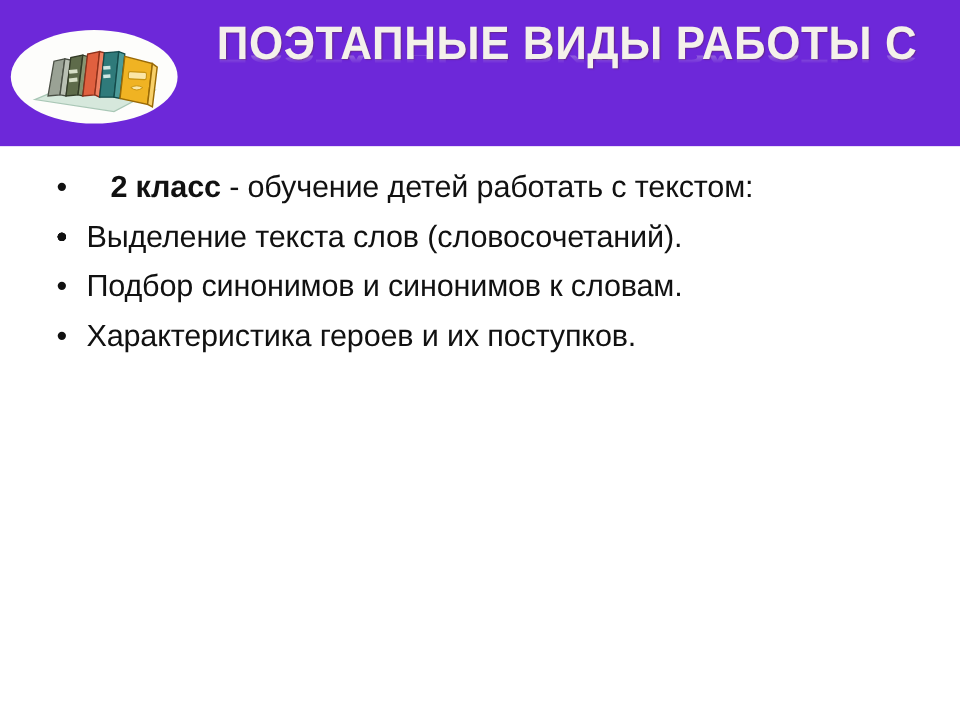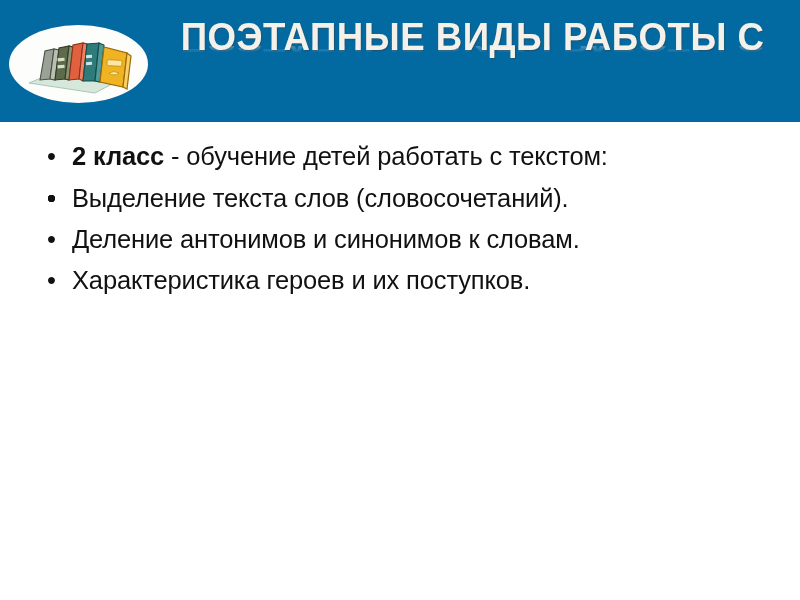--- a/index.html
+++ b/index.html
@@ -32,7 +32,7 @@
     top: 0;
     width: 800px;
     height: 122px;
-    background: #0369a1;
+    background: #6d28d9;
     overflow: hidden;
   }
 

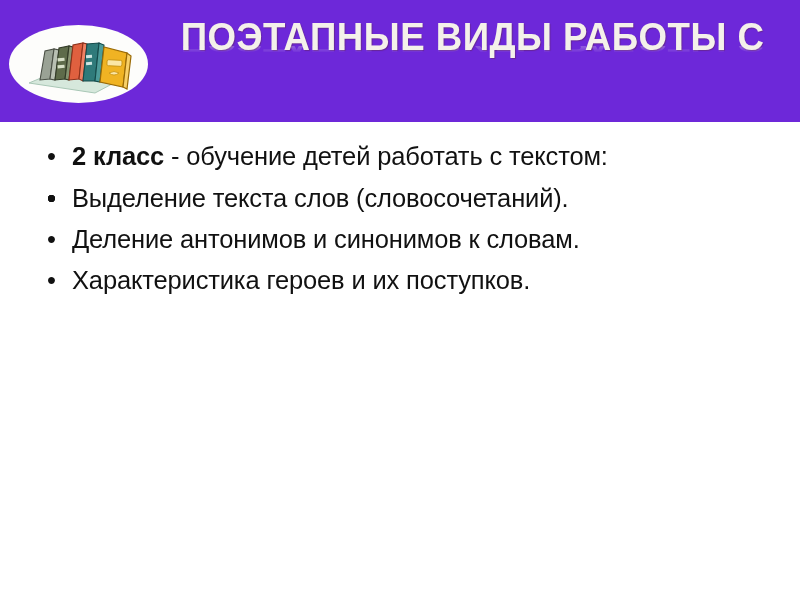--- a/index.html
+++ b/index.html
@@ -148,6 +148,7 @@
   }
   .bullet-item .lead {
     font-weight: bold;
+    margin-left: 20px;
   }
   .bullet-item.compact { margin-bottom: 11px; }
 </style>

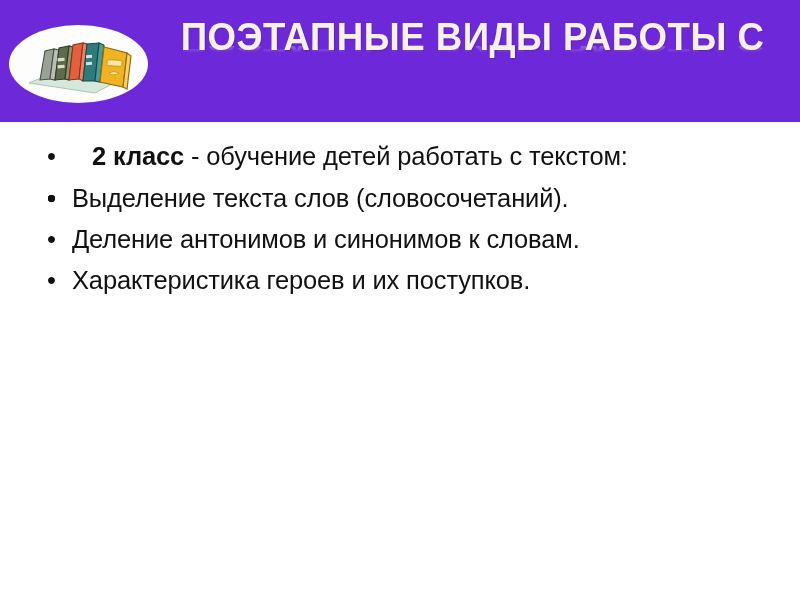--- a/index.html
+++ b/index.html
@@ -227,7 +227,7 @@
 
       <li class="bullet-item compact">
         <span class="dot">•</span>
-        <span>Деление антонимов и синонимов к словам.</span>
+        <span>Подбор синонимов и синонимов к словам.</span>
       </li>
 
       <li class="bullet-item compact">

